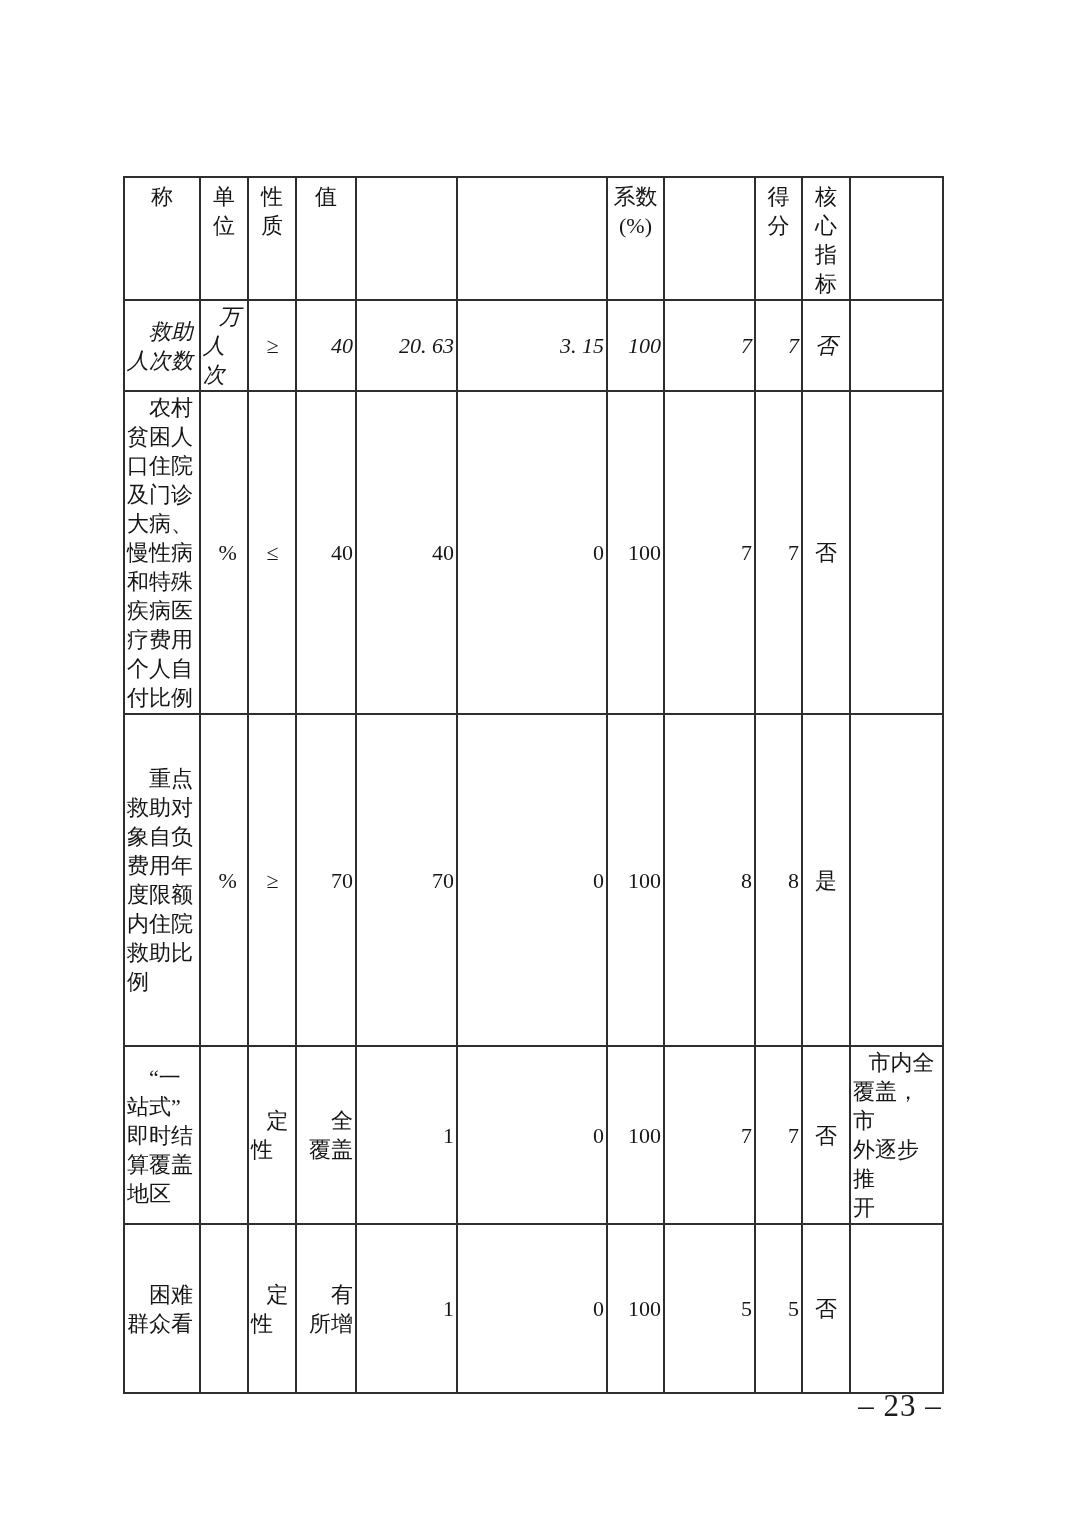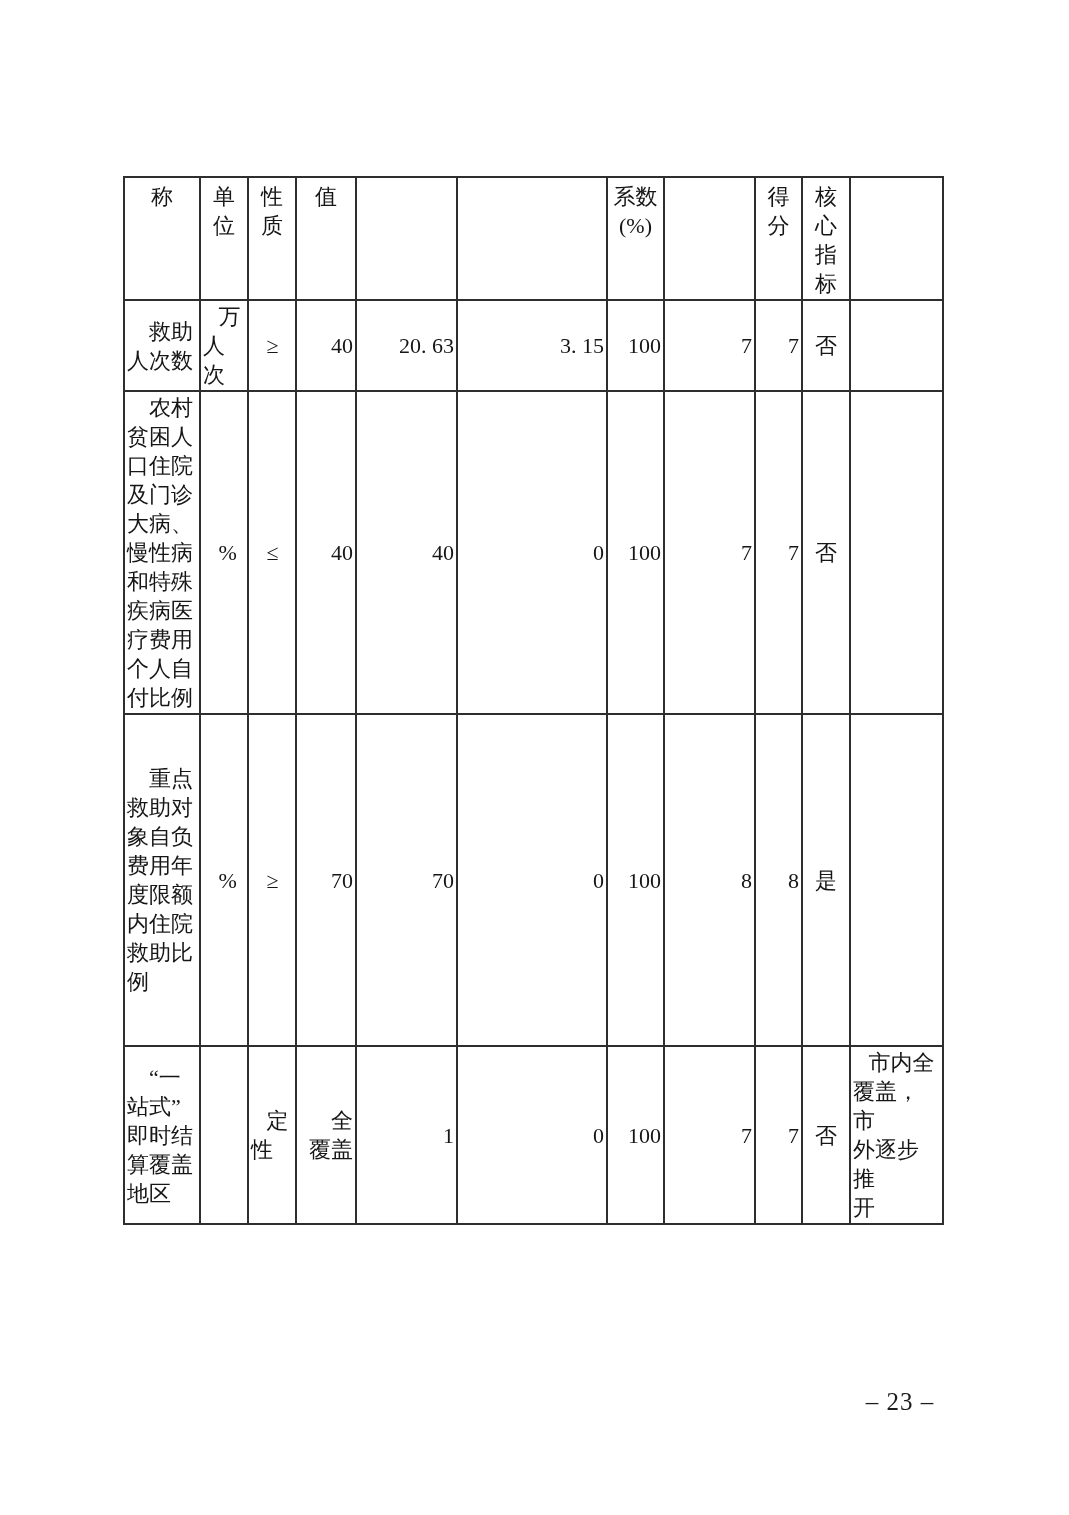--- a/index.html
+++ b/index.html
@@ -43,7 +43,7 @@
     padding-top: 4px;
   }
   
-  table.doc-table tbody tr:nth-child(1) { height: 70px; }
+  table.doc-table tbody tr:nth-child(1) { height: 70px; font-style: italic; }
   table.doc-table tbody tr:nth-child(2) { height: 145px; }
   table.doc-table tbody tr:nth-child(3) { height: 332px; }
   table.doc-table tbody tr:nth-child(4) { height: 120px; }

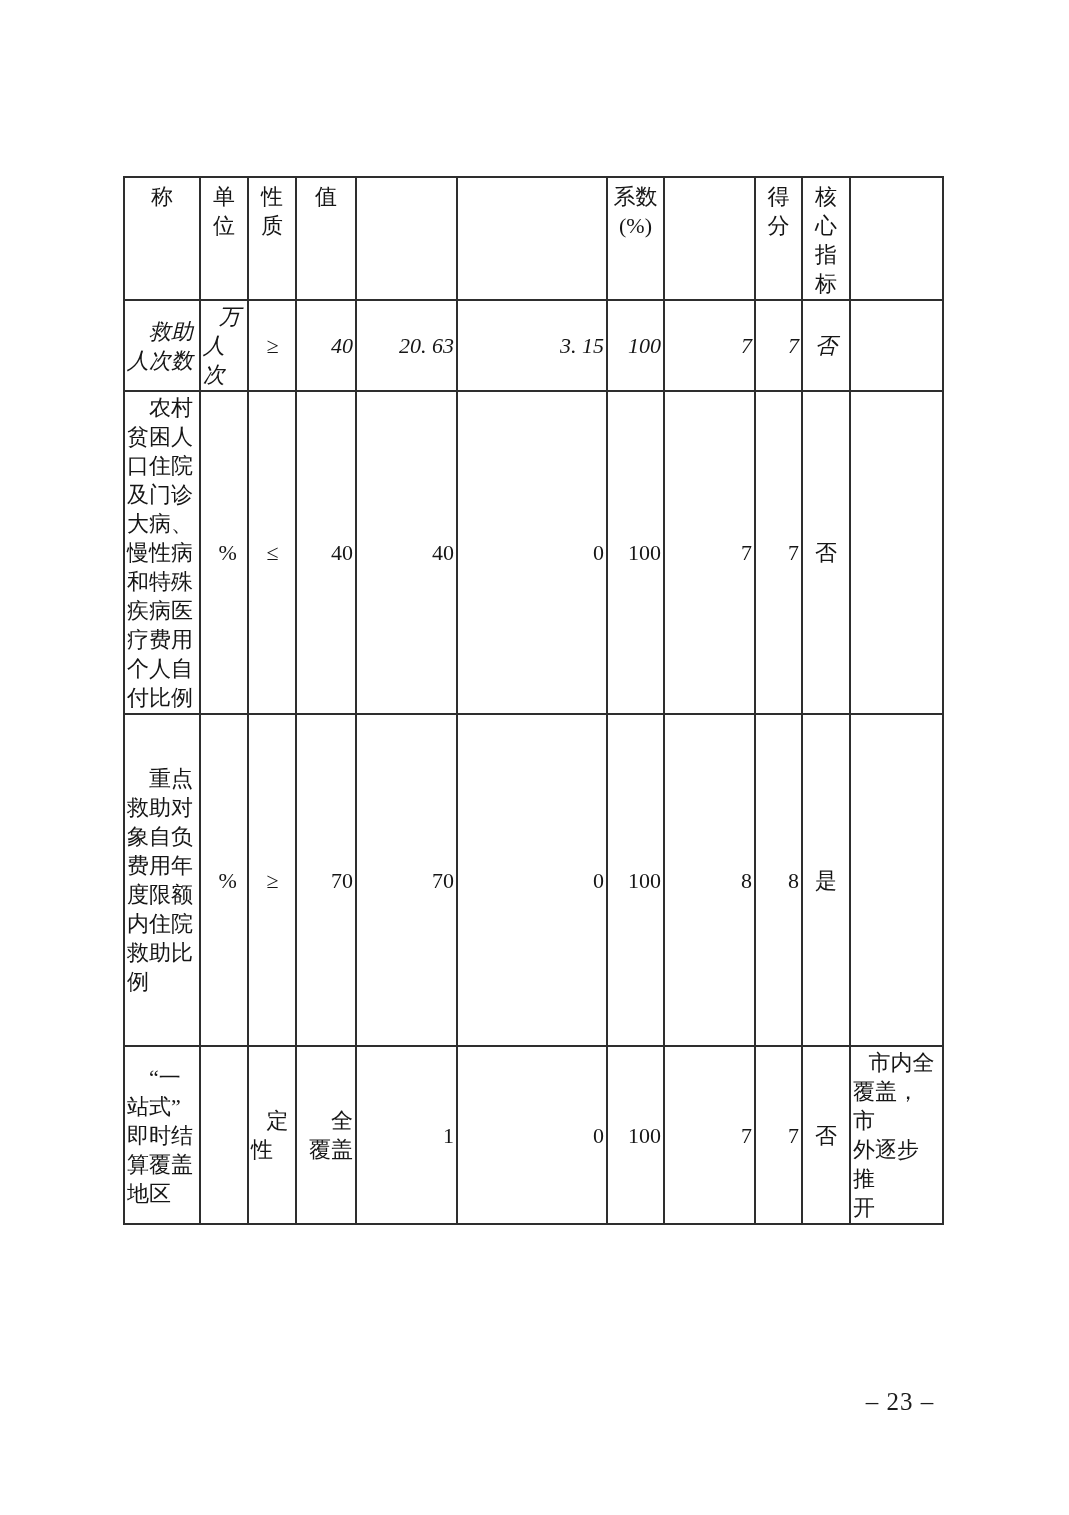--- a/index.html
+++ b/index.html
@@ -194,6 +194,22 @@
 外逐步推
 开</td>
         </tr>
+        <tr>
+          <td>困难
+群众看</td>
+          <td></td>
+          <td>定
+性</td>
+          <td>有
+所增</td>
+          <td>1</td>
+          <td>0</td>
+          <td>100</td>
+          <td>5</td>
+          <td>5</td>
+          <td>否</td>
+          <td></td>
+        </tr>
       </tbody>
   </table>
 

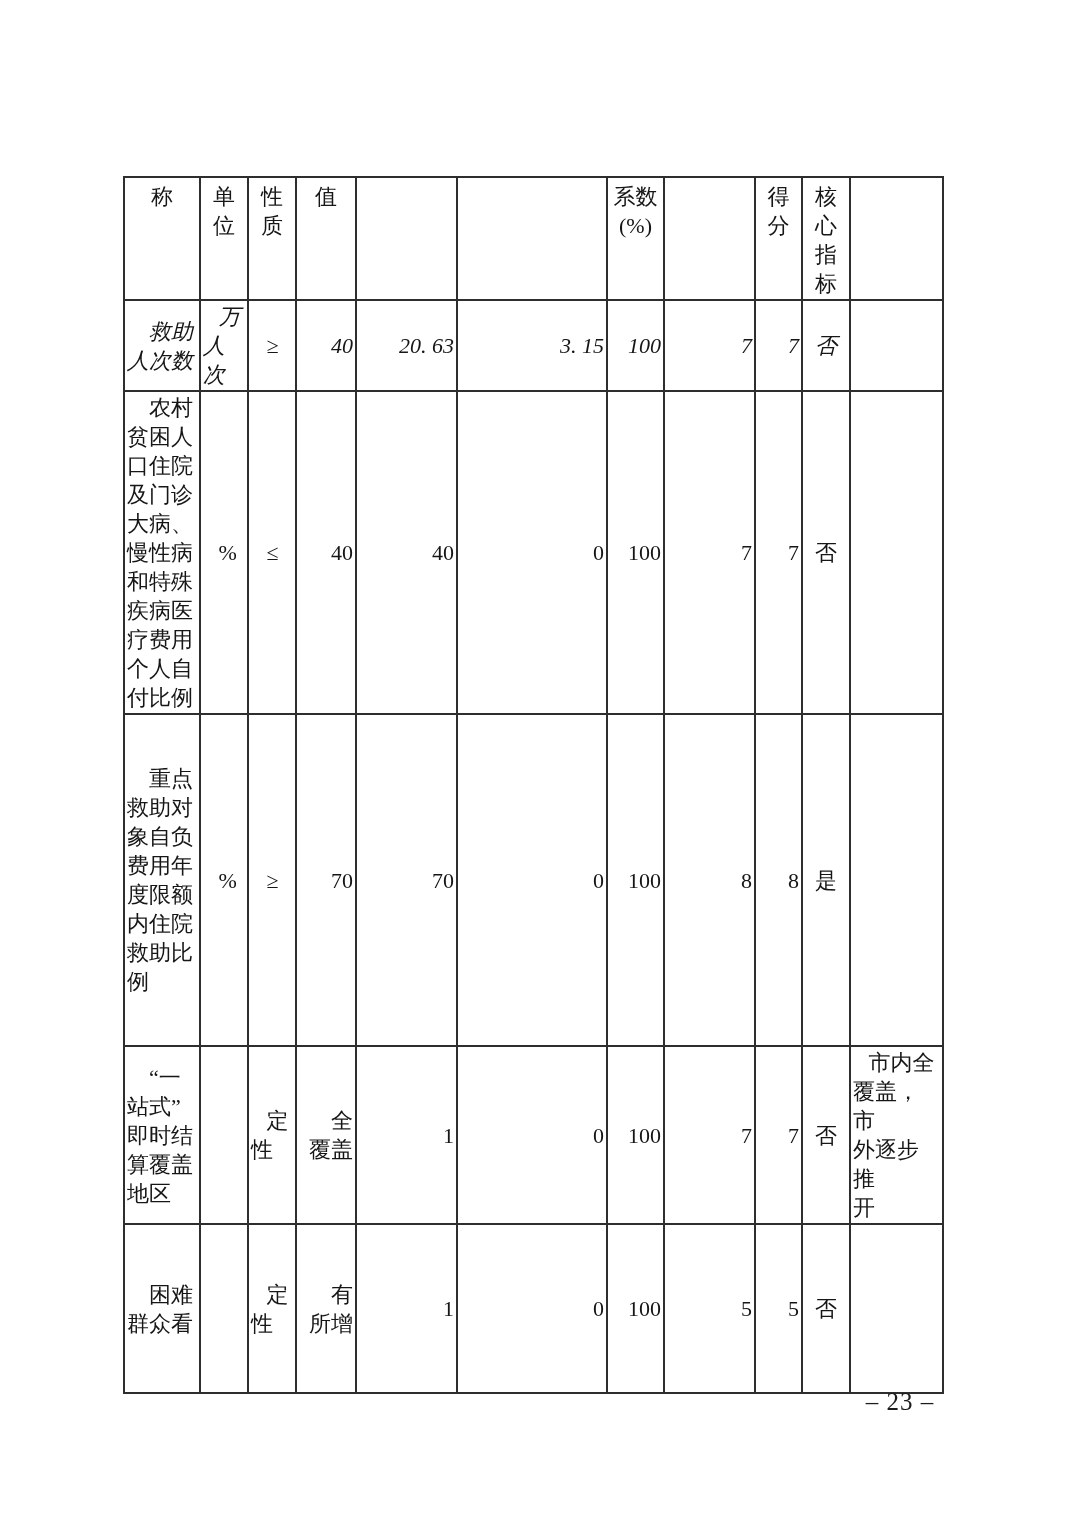--- a/index.html
+++ b/index.html
@@ -72,7 +72,7 @@
     top: 1388px;
     width: 90px;
     text-align: center;
-    font-size: 25px;
+    font-size: 31px;
     letter-spacing: 1px;
     color: #1c1c1c;
   }

